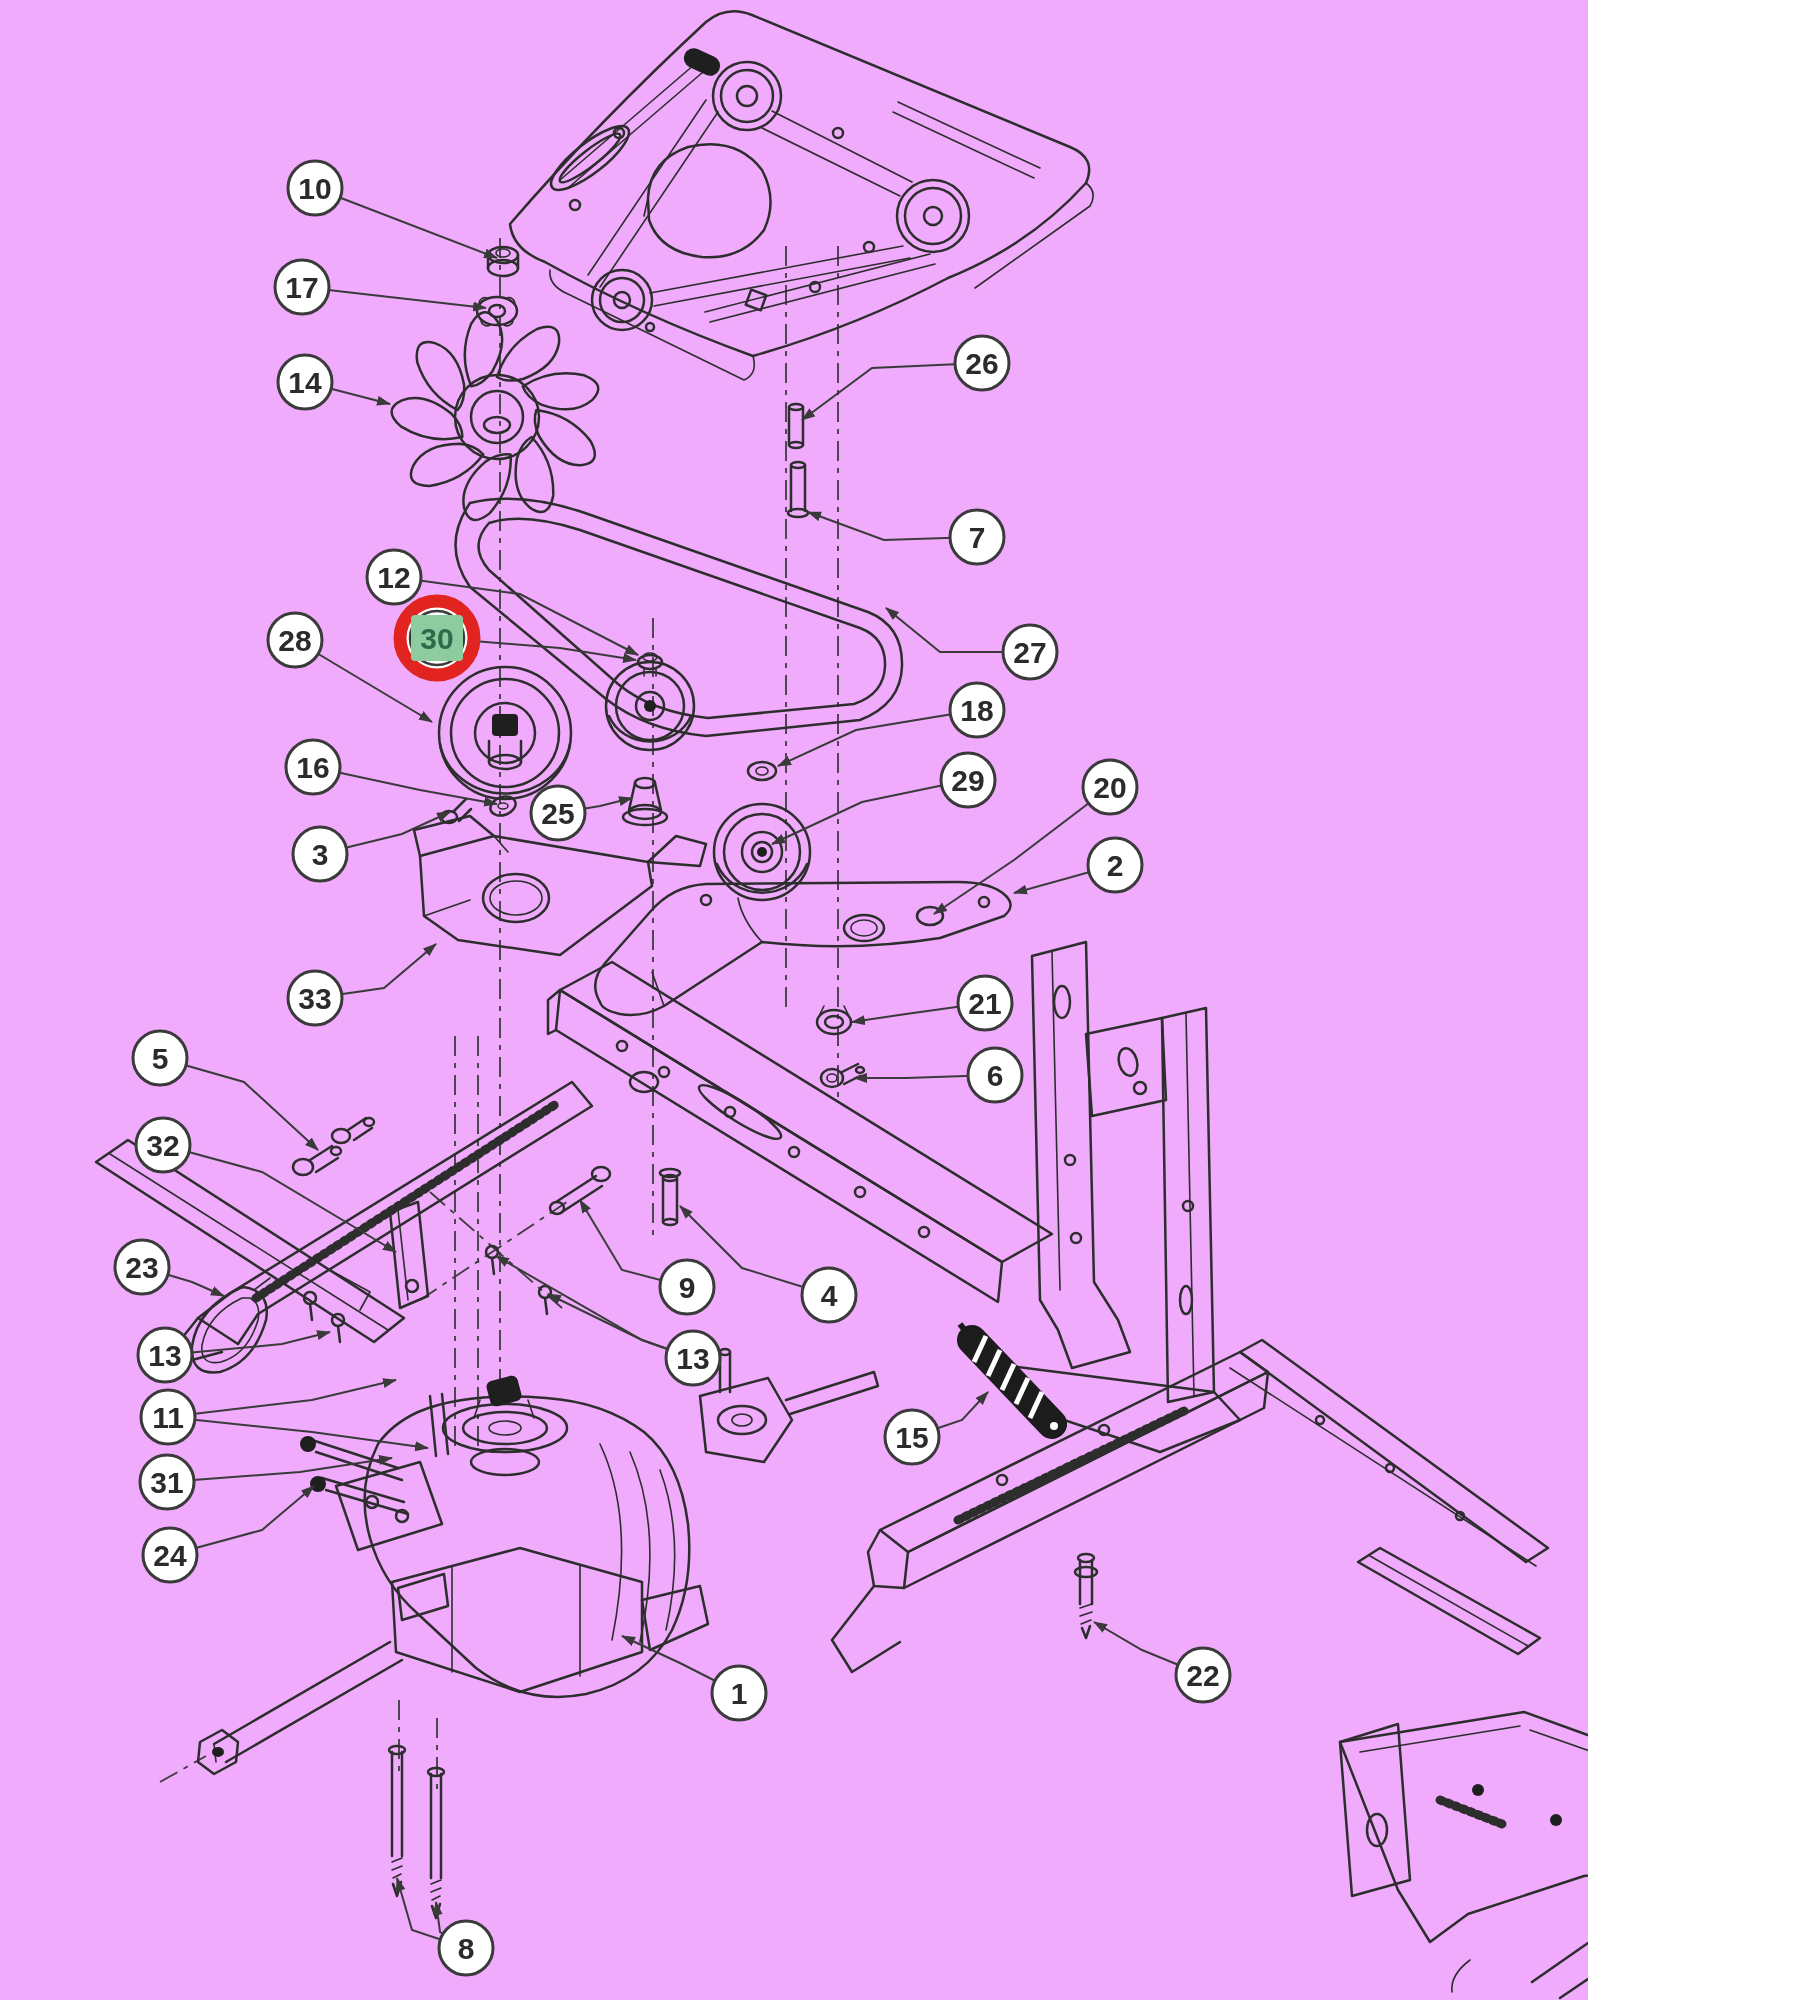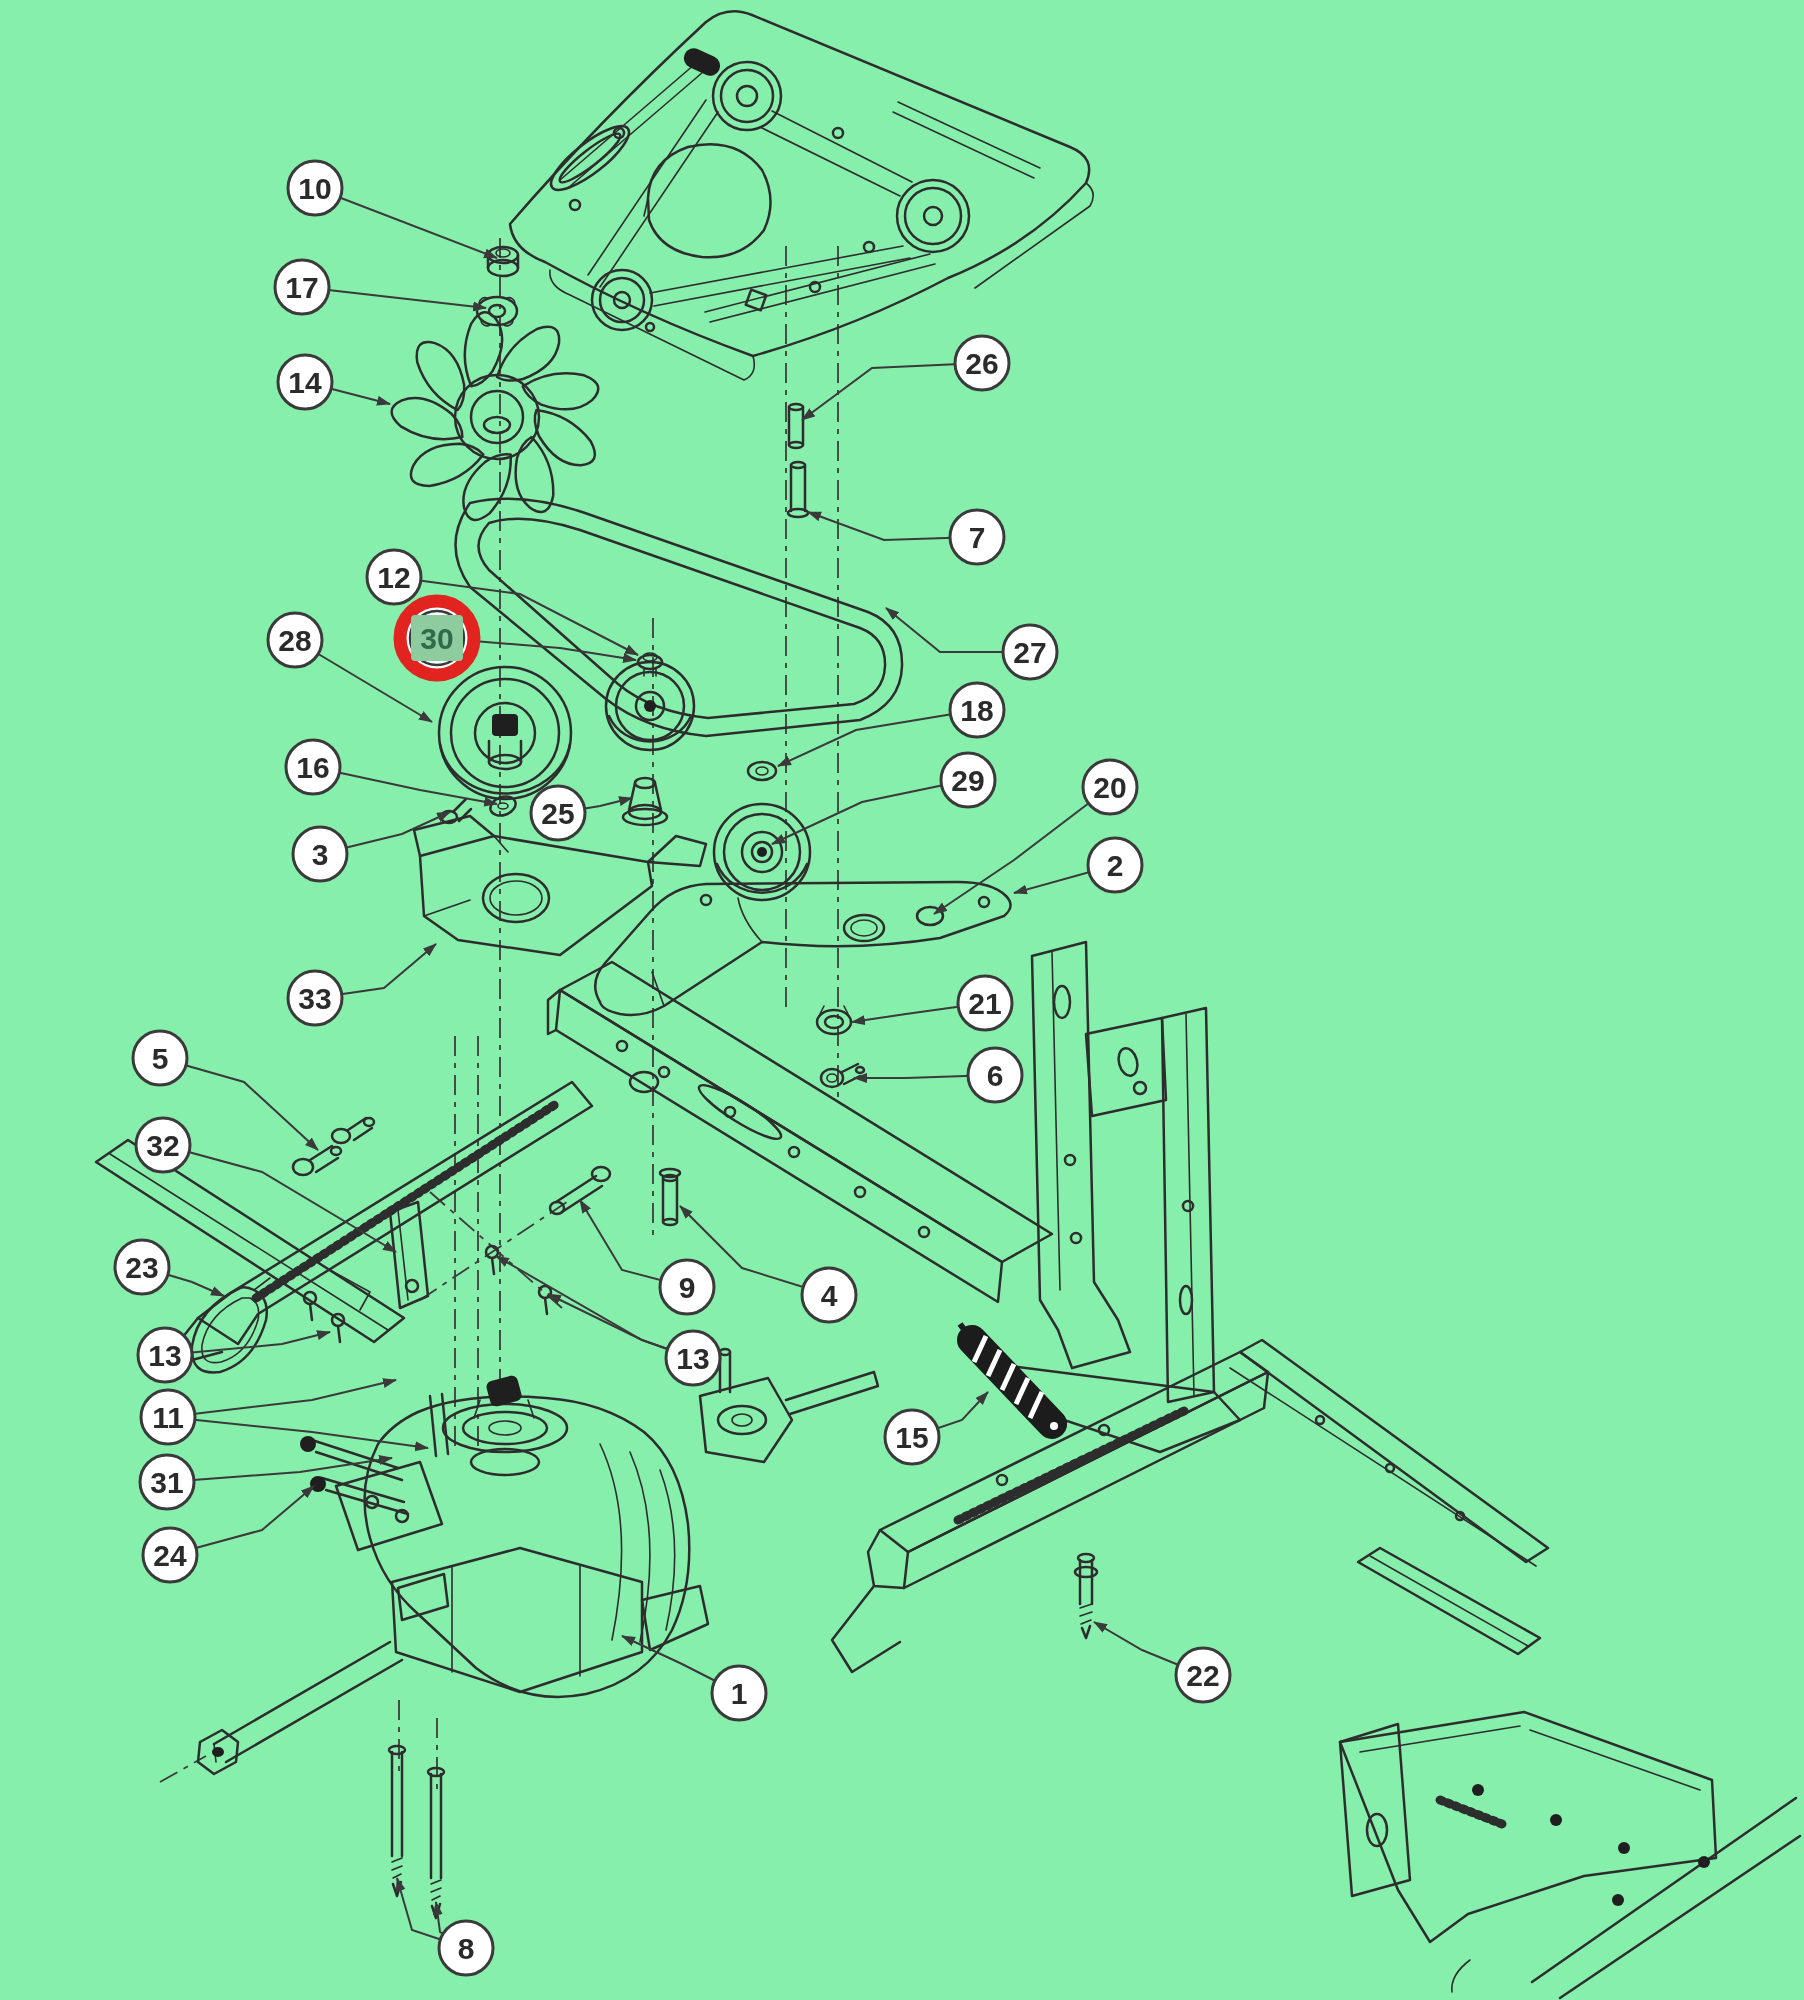--- a/index.html
+++ b/index.html
@@ -3,7 +3,7 @@
 <meta charset="utf-8">
 <style>
   html,body{margin:0;padding:0;background:#ffffff;}
-  #stage{position:relative;width:1804px;height:2000px;background:#86efac;overflow:hidden;}
+  #stage{position:relative;width:1588px;height:2000px;background:#f0abfc;overflow:hidden;}
   svg{display:block;}
   .art{stroke:#2d2d2d;fill:none;stroke-width:2.5;stroke-linejoin:round;stroke-linecap:round;}
   .thin{stroke-width:1.6;}

